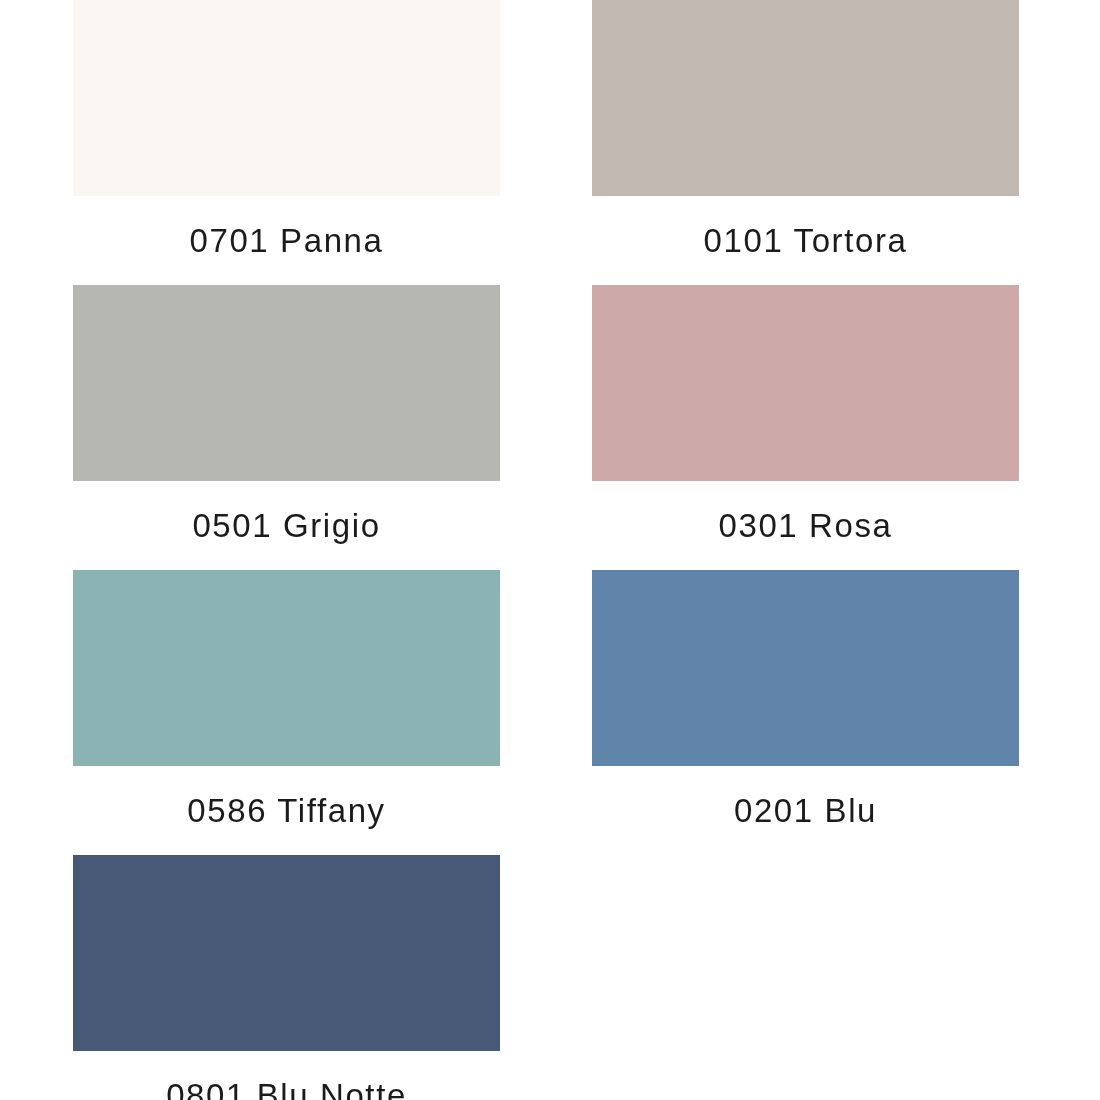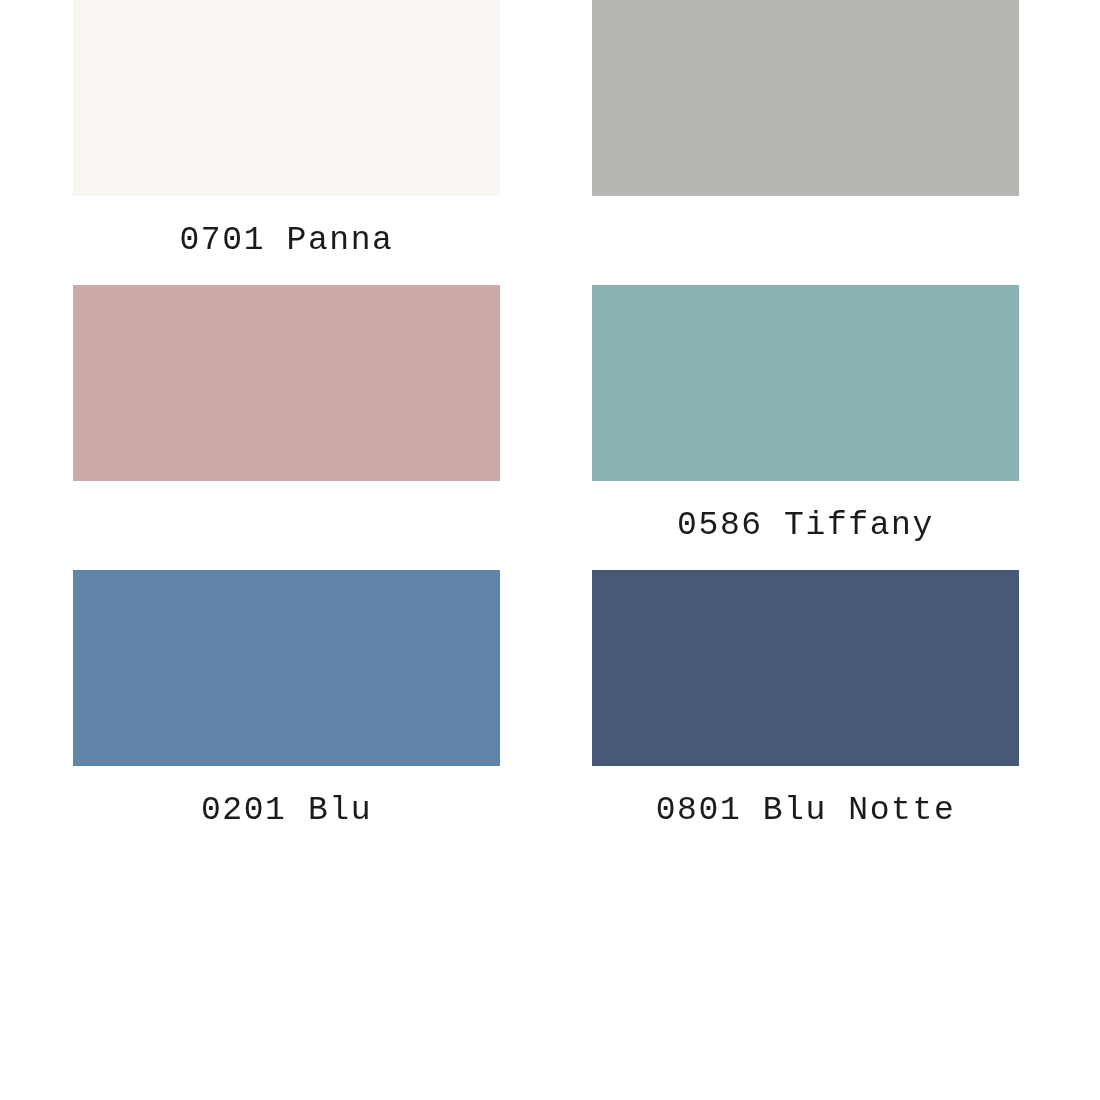--- a/index.html
+++ b/index.html
@@ -57,7 +57,7 @@
     font-weight: 300;
     letter-spacing: 1.6px;
     white-space: nowrap;
-    font-family: Liberation Mono, monospace;
+    font-family: Liberation Sans, sans-serif;
   }
 </style>
 </head>

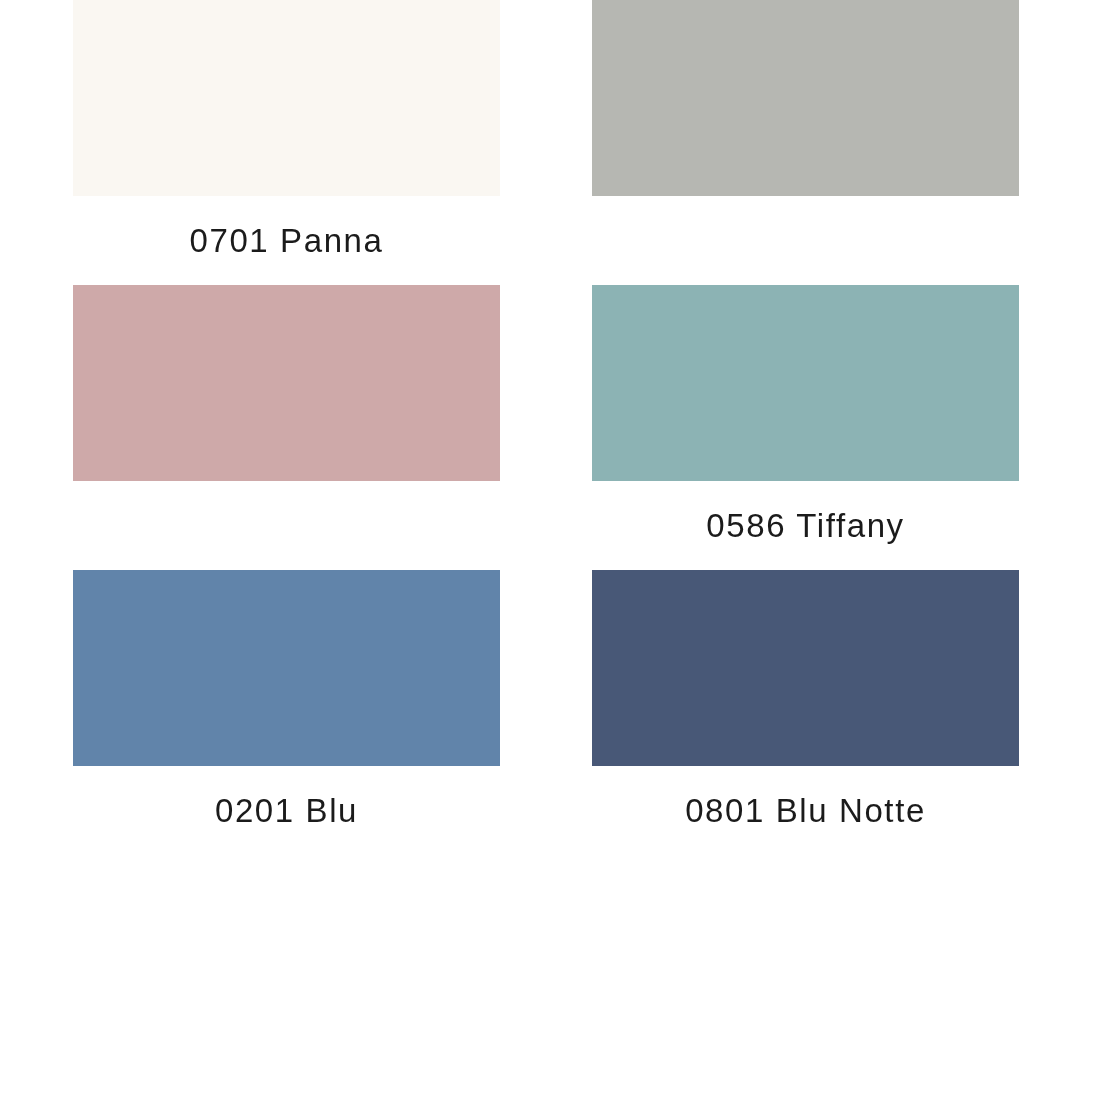--- a/index.html
+++ b/index.html
@@ -71,6 +71,10 @@
       <div class="swatch-label">0701 Panna</div>
     </div>
 
+    <div class="swatch-cell">
+      <div class="swatch-chip" style="background:#c2b8b2;"></div>
+      <div class="swatch-label">0101 Tortora</div>
+    </div>
 
 
     <div class="swatch-cell">

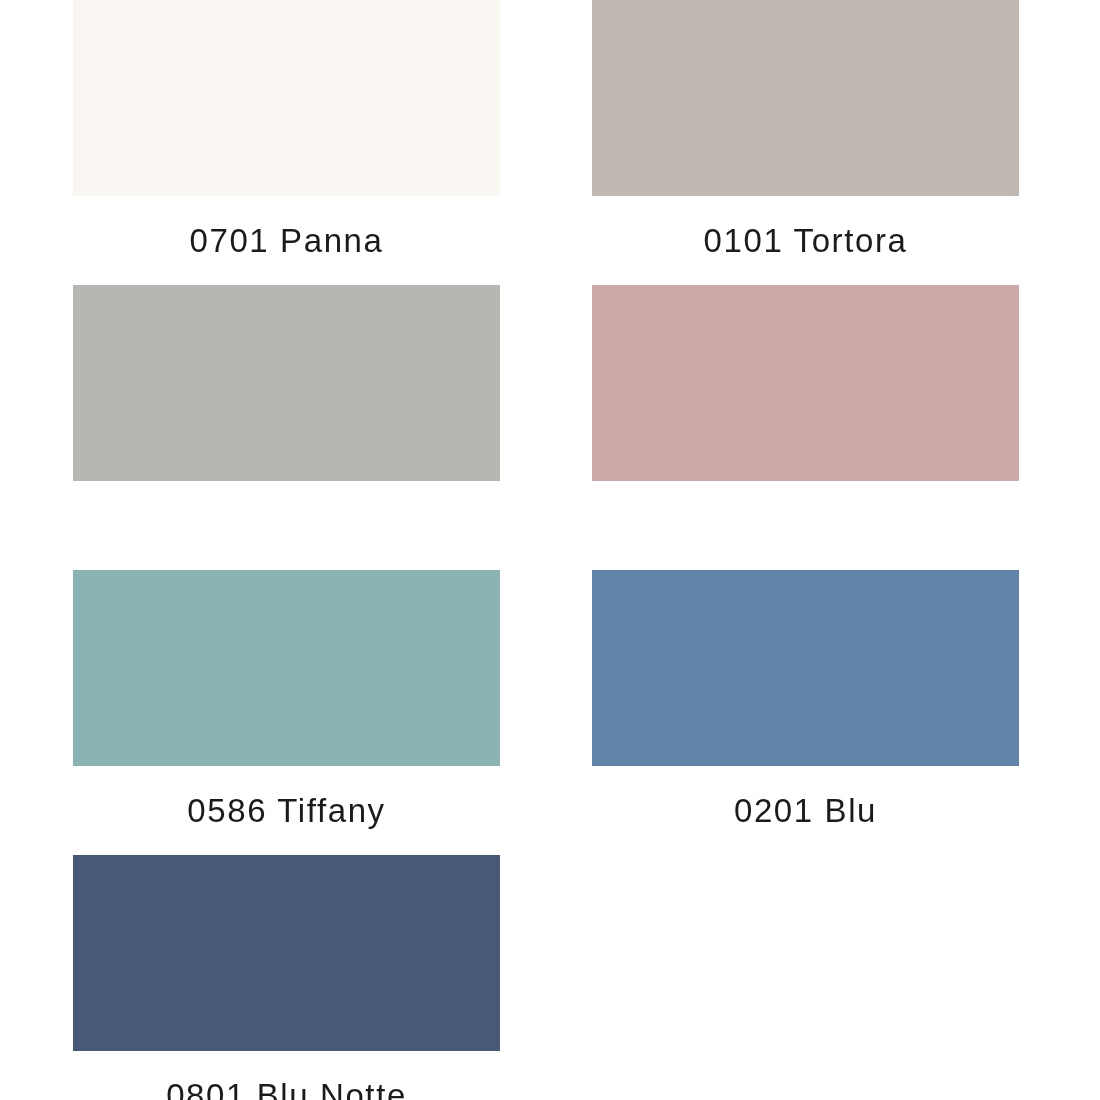--- a/index.html
+++ b/index.html
@@ -79,6 +79,7 @@
 
     <div class="swatch-cell">
       <div class="swatch-chip" style="background:#b6b7b2;"></div>
+      <div class="swatch-label">0501 Grigio</div>
     </div>
 
     <div class="swatch-cell">

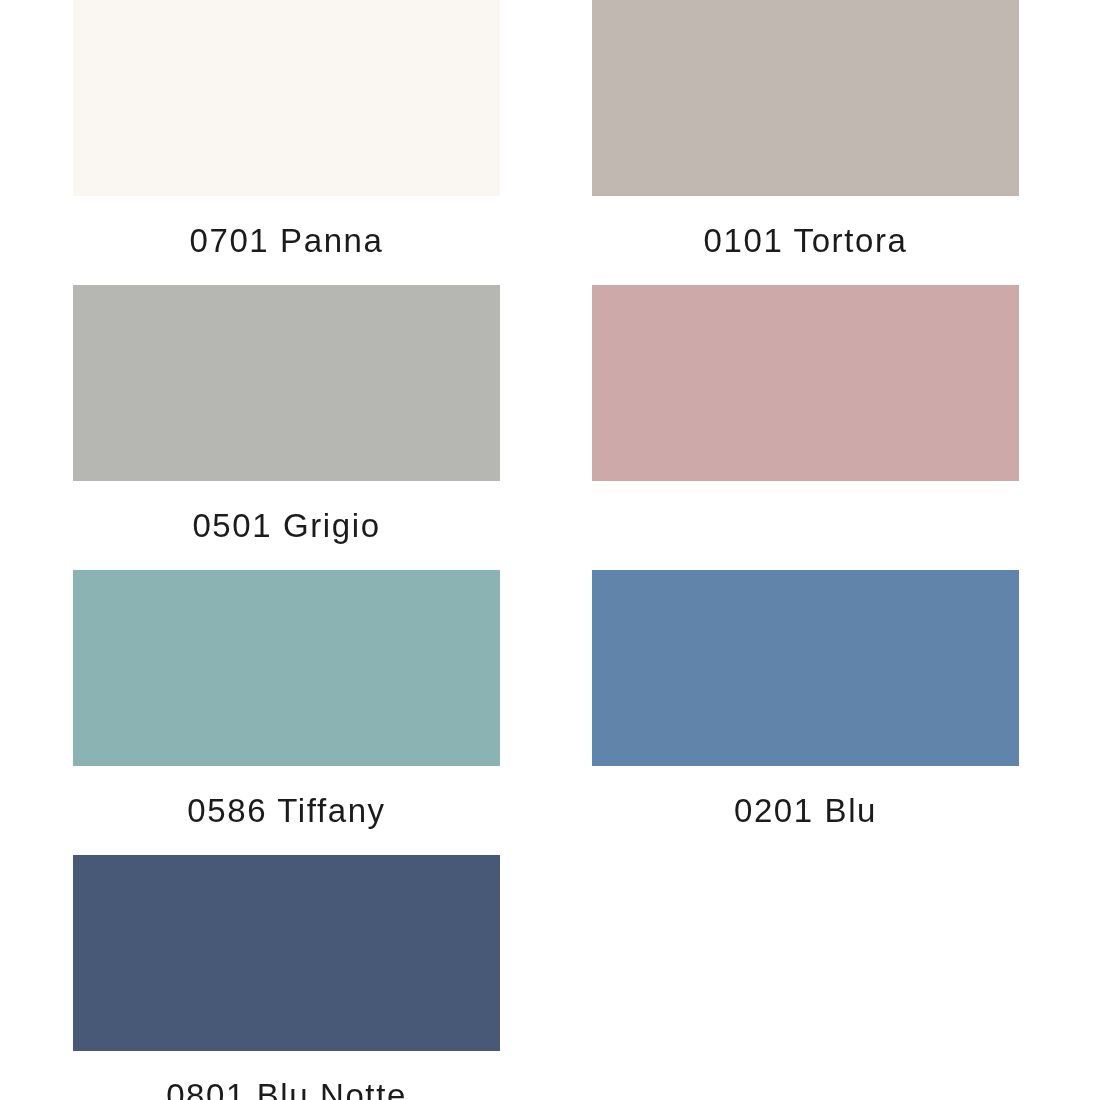--- a/index.html
+++ b/index.html
@@ -84,6 +84,7 @@
 
     <div class="swatch-cell">
       <div class="swatch-chip" style="background:#cea9a9;"></div>
+      <div class="swatch-label">0301 Rosa</div>
     </div>
 
     <div class="swatch-cell">

